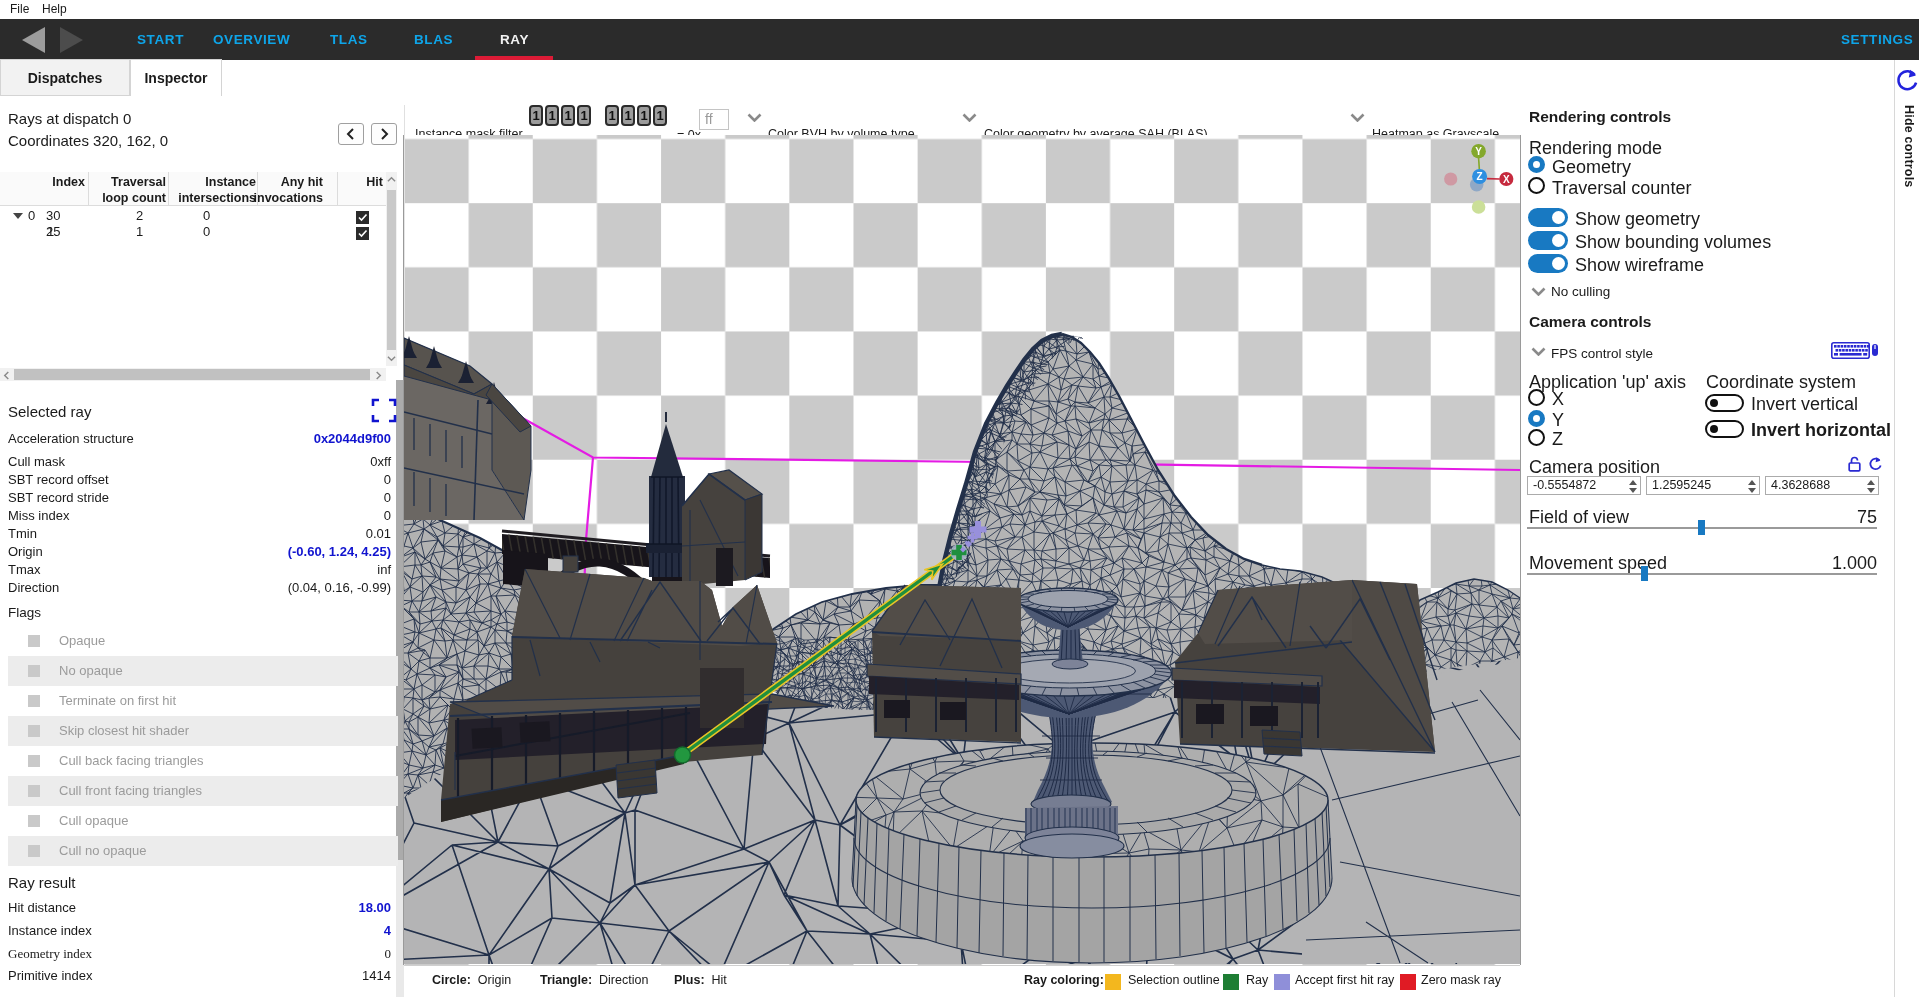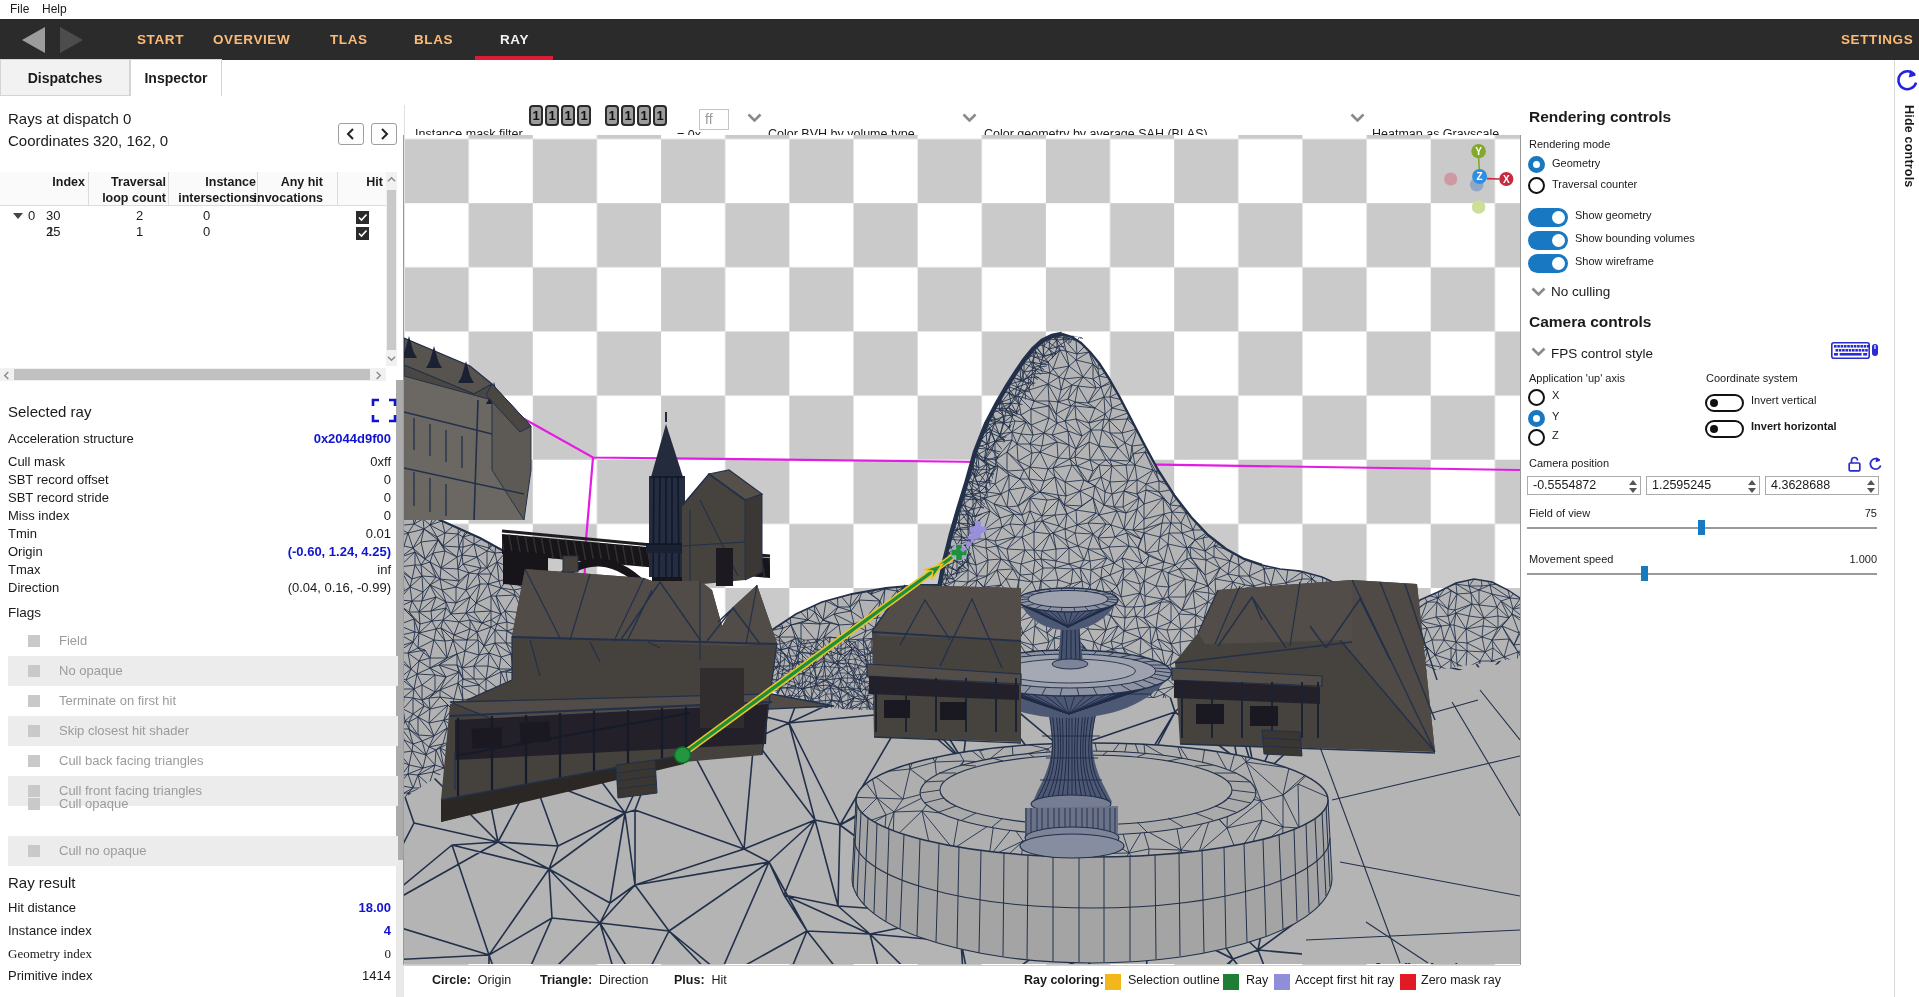--- a/index.html
+++ b/index.html
@@ -7,7 +7,7 @@
 #menubar{position:absolute;left:0;top:0;width:1919px;height:19px;background:#fff;font-size:12px;}
 #menubar span{position:absolute;top:2px;}
 #navbar{position:absolute;left:0;top:19px;width:1919px;height:41px;background:#2b2b2b;}
-.navtab{position:absolute;top:0;height:41px;line-height:41px;font-size:13.5px;font-weight:bold;color:#fdba74;letter-spacing:0.6px;}
+.navtab{position:absolute;top:0;height:41px;line-height:41px;font-size:13.5px;font-weight:bold;color:#0ea5e9;letter-spacing:0.6px;}
 #navred{position:absolute;left:475px;top:37px;width:78px;height:4px;background:#dc1b36;}
 .tri{position:absolute;width:0;height:0;}
 .tab{position:absolute;top:59px;height:37px;line-height:36px;text-align:center;font-weight:bold;font-size:14px;border:1px solid #d4d4d4;}

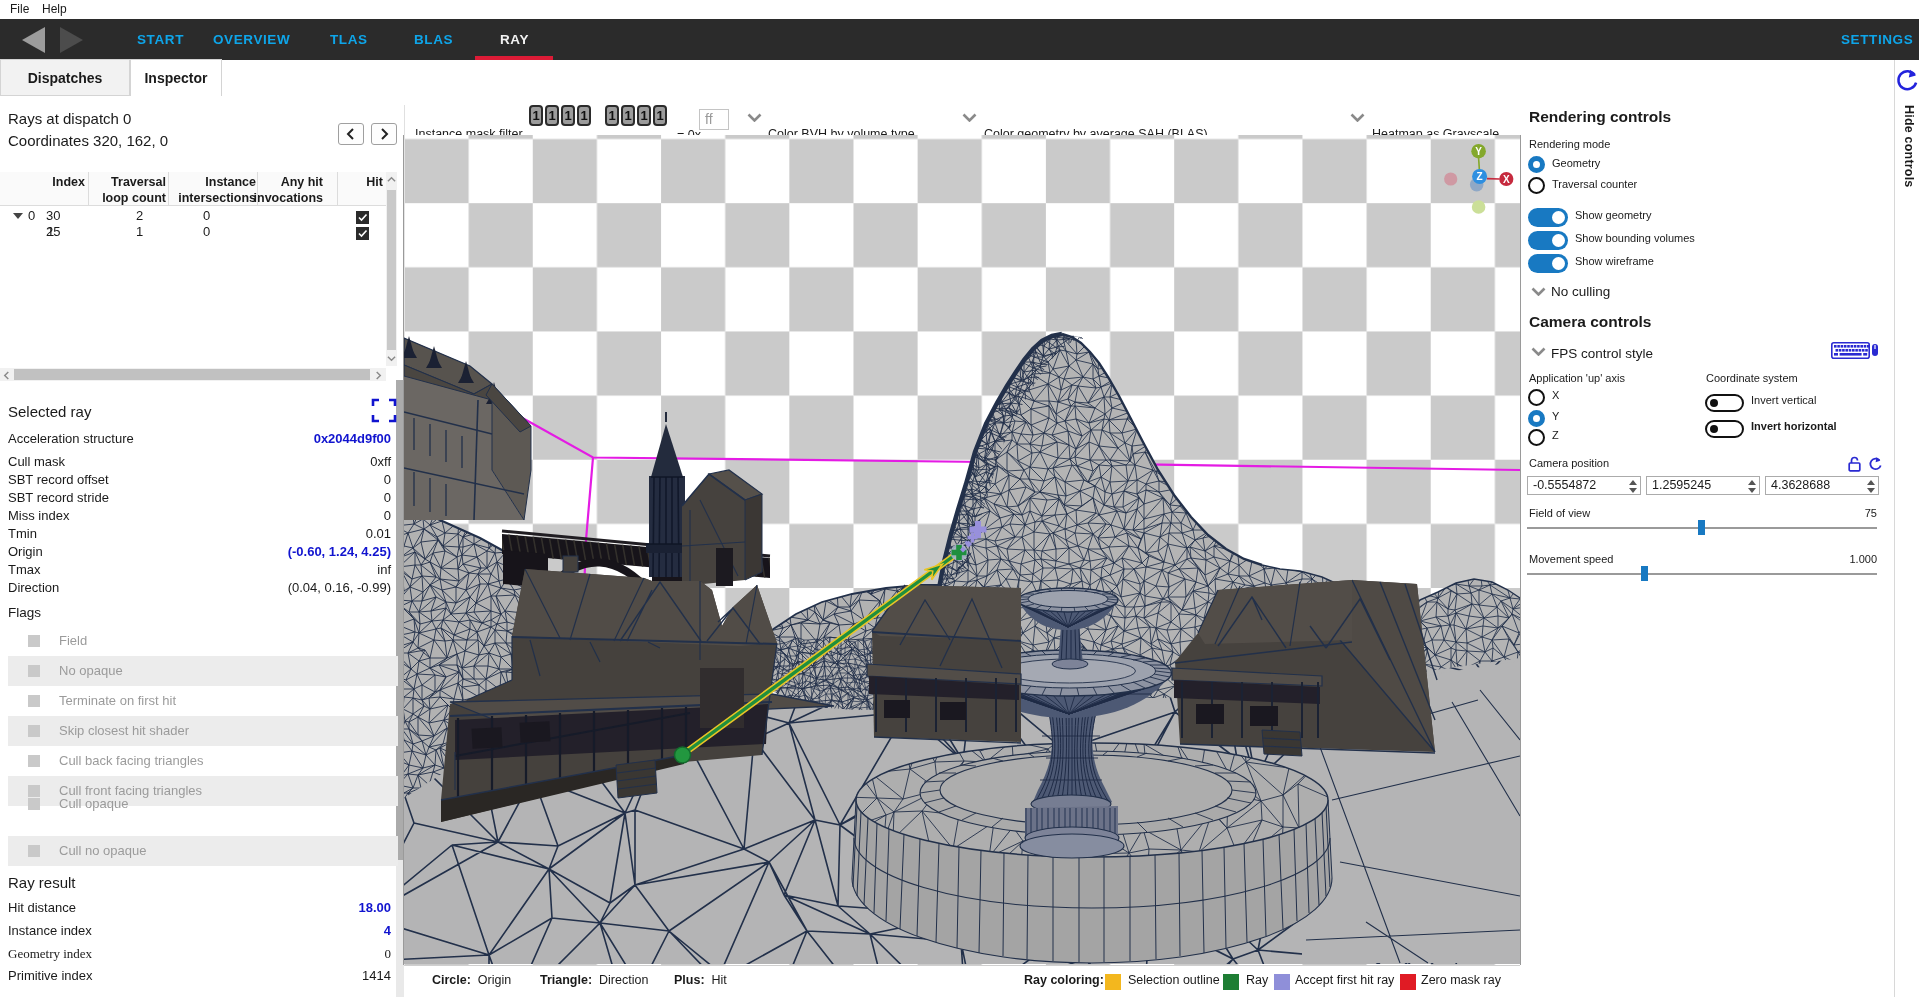--- a/index.html
+++ b/index.html
@@ -22,7 +22,7 @@
 .th{position:absolute;font-size:12.5px;font-weight:bold;text-align:right;white-space:nowrap;width:120px;}
 .td{position:absolute;font-size:13px;white-space:nowrap;width:120px;}
 #rp{position:absolute;left:1521px;top:60px;width:373px;height:937px;background:#fff;}
-.rptxt{position:absolute;font-size:11px;white-space:nowrap;}
+.rptxt{position:absolute;font-size:18px;white-space:nowrap;}
 .rph{position:absolute;font-size:15.5px;font-weight:bold;white-space:nowrap;}
 .radio{position:absolute;width:17px;height:17px;border-radius:50%;}
 .radio.off{border:2.5px solid #111;background:#fff;}

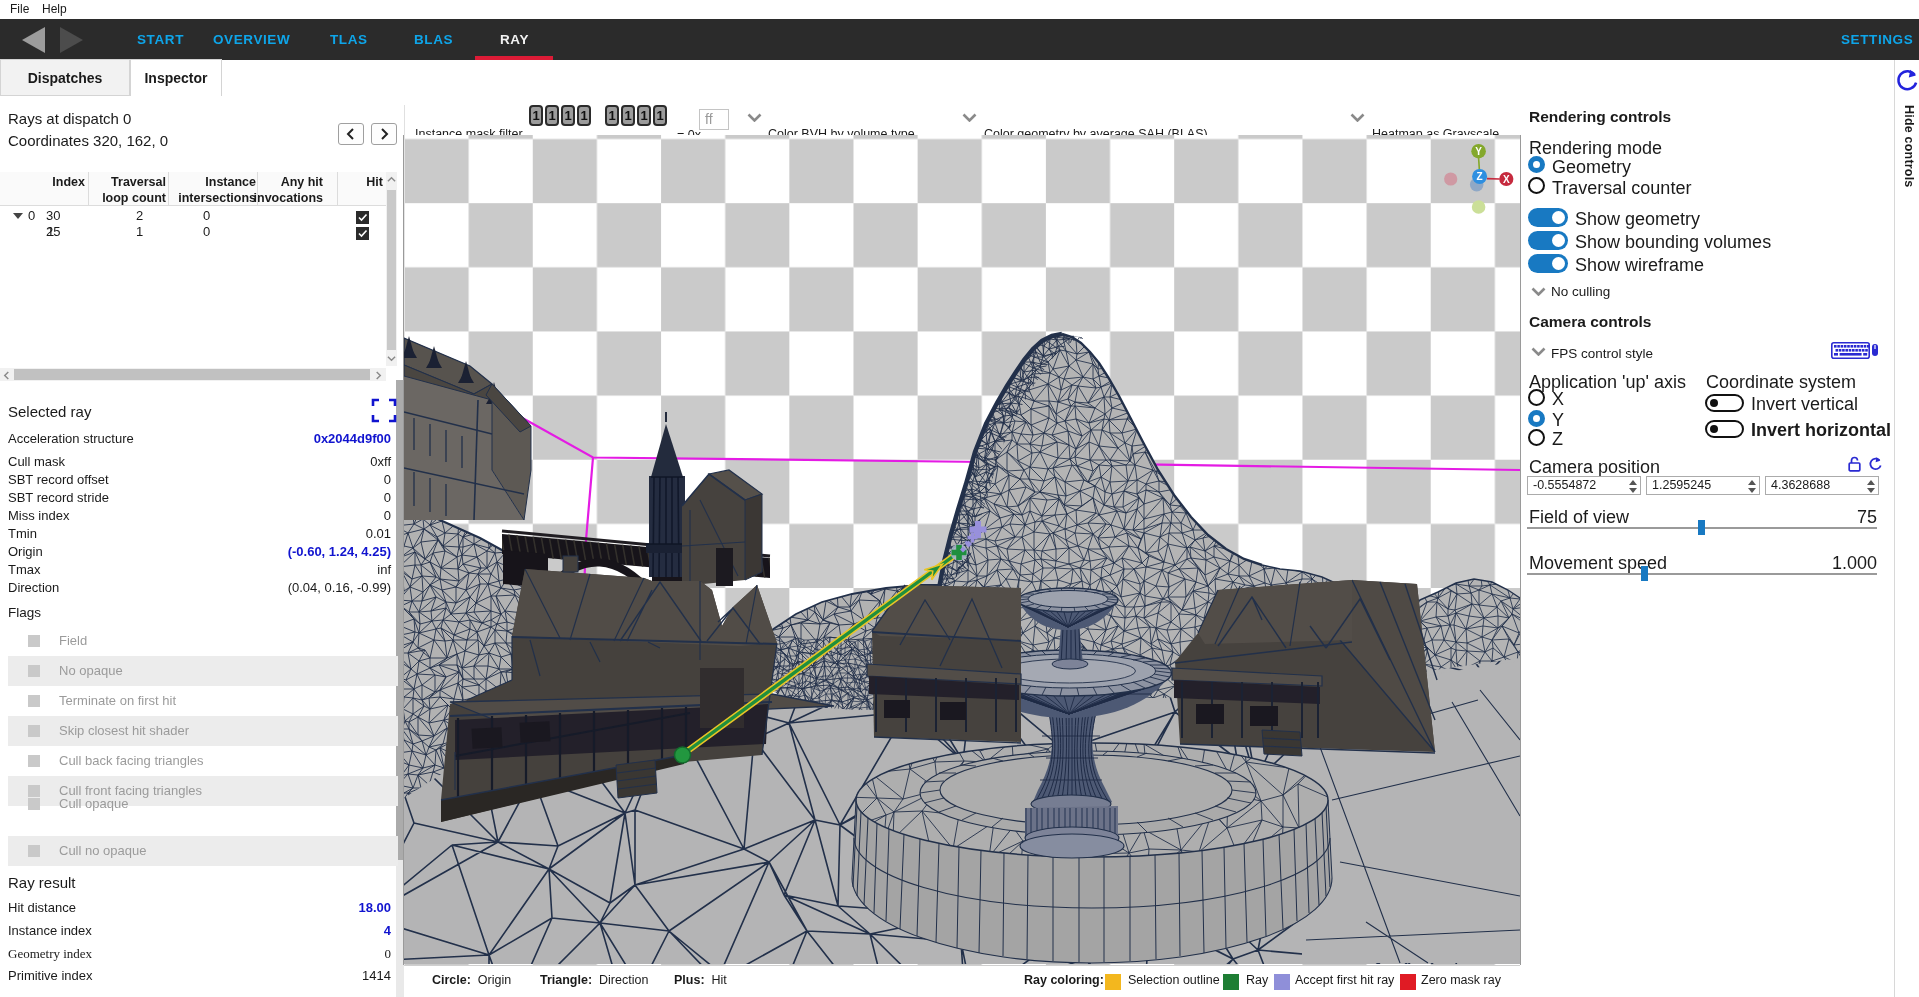--- a/index.html
+++ b/index.html
@@ -140,7 +140,7 @@
 <div class="b" style="position:absolute;left:8px;top:509px;font-size:13.5px;">Flags</div>
 <div class="flagrow" style="top:530px;">
       <span class="cb"></span>
-      <span class="fl">Field</span>
+      <span class="fl">Opaque</span>
     </div>
 <div class="flagrow" style="top:560px;background:#ececec;">
       <span class="cb"></span>

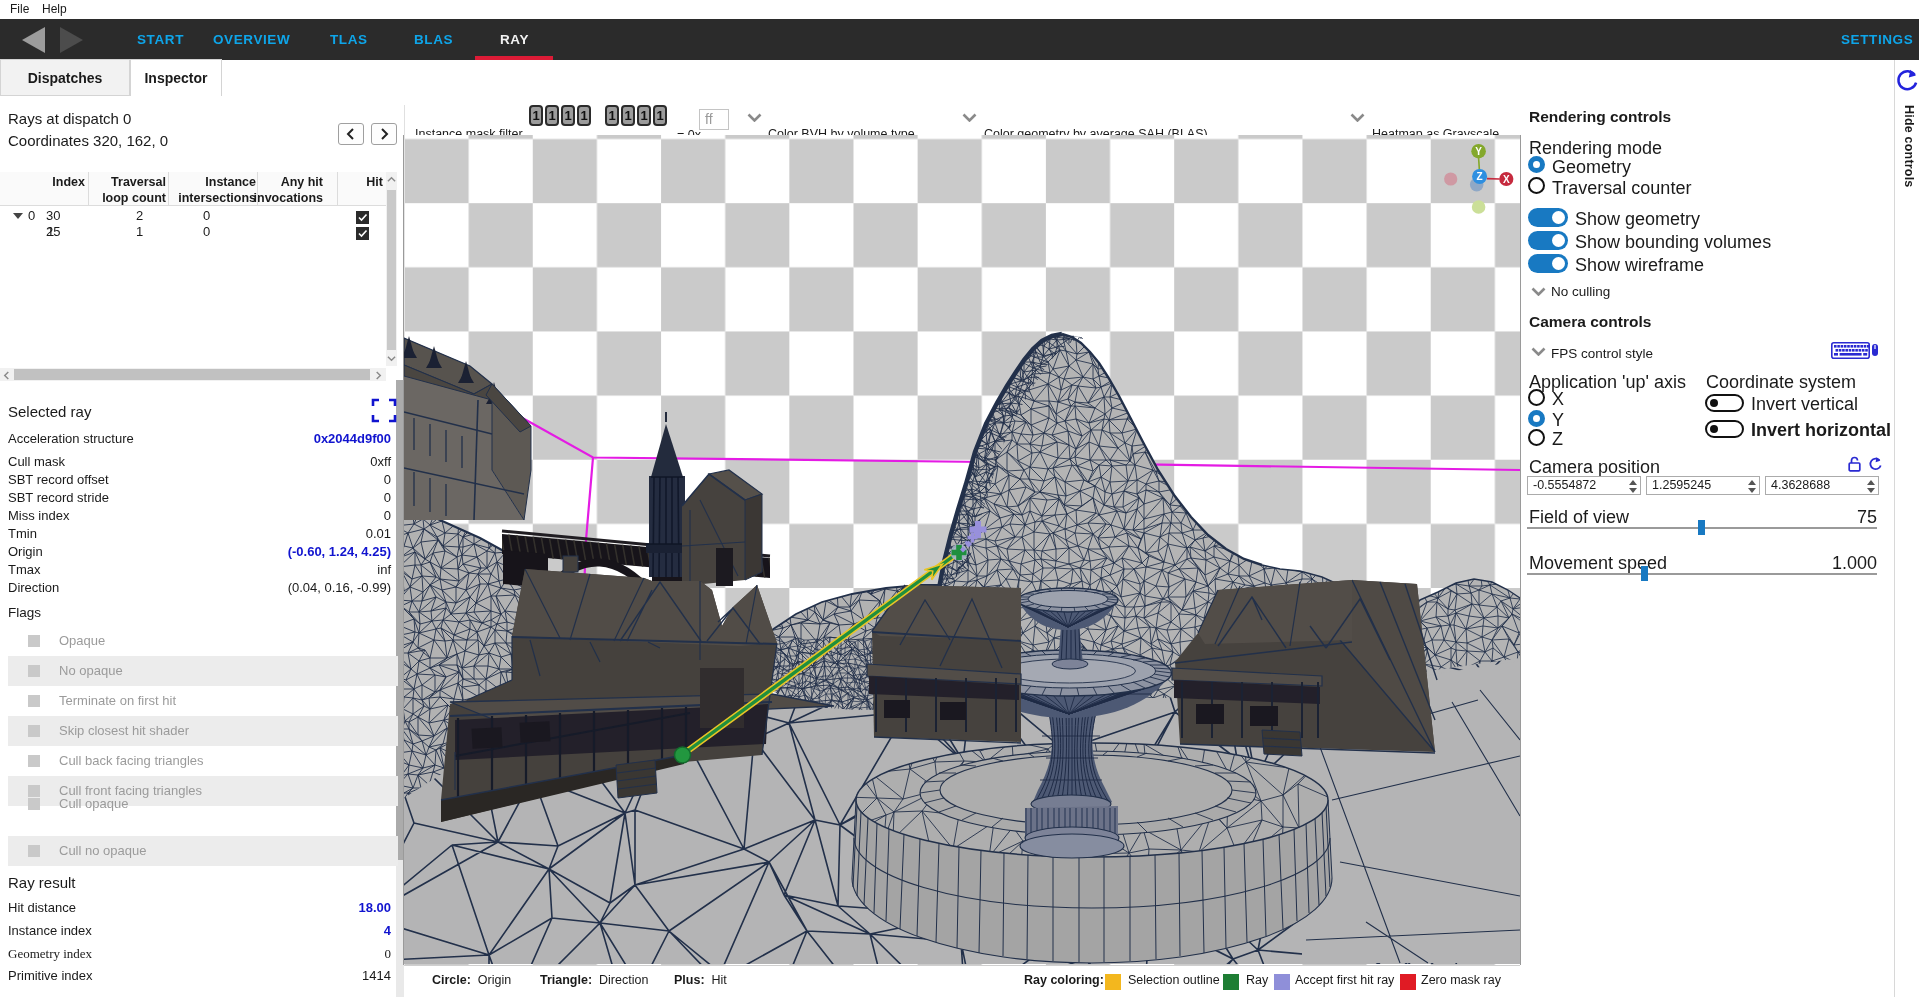--- a/index.html
+++ b/index.html
@@ -162,7 +162,7 @@
       <span class="cb"></span>
       <span class="fl">Cull front facing triangles</span>
     </div>
-<div class="flagrow" style="top:693px;">
+<div class="flagrow" style="top:710px;">
       <span class="cb"></span>
       <span class="fl">Cull opaque</span>
     </div>

